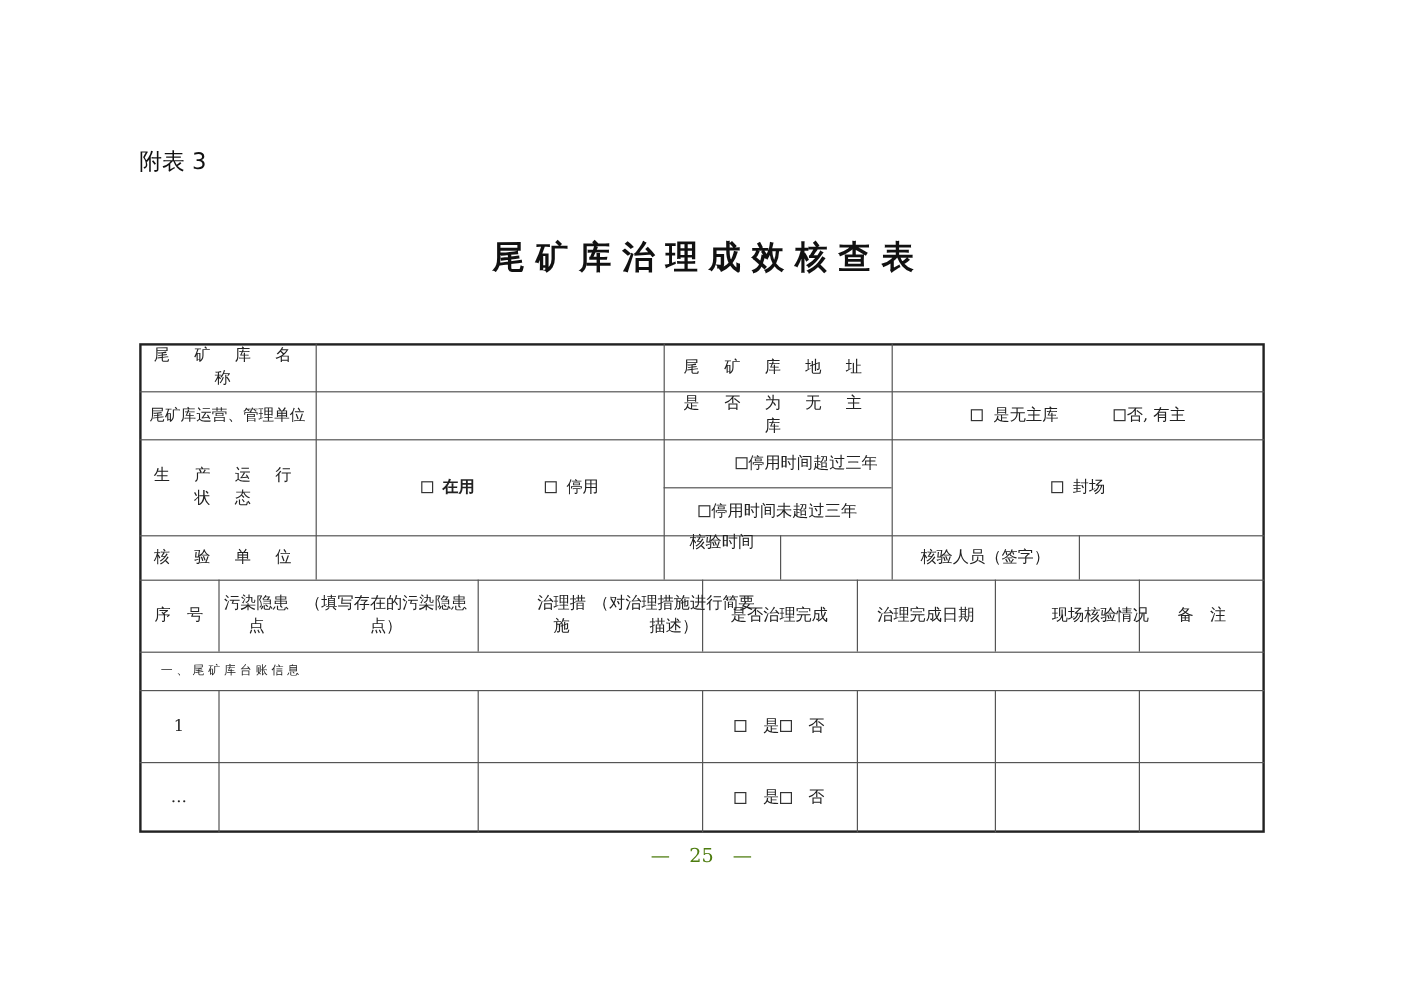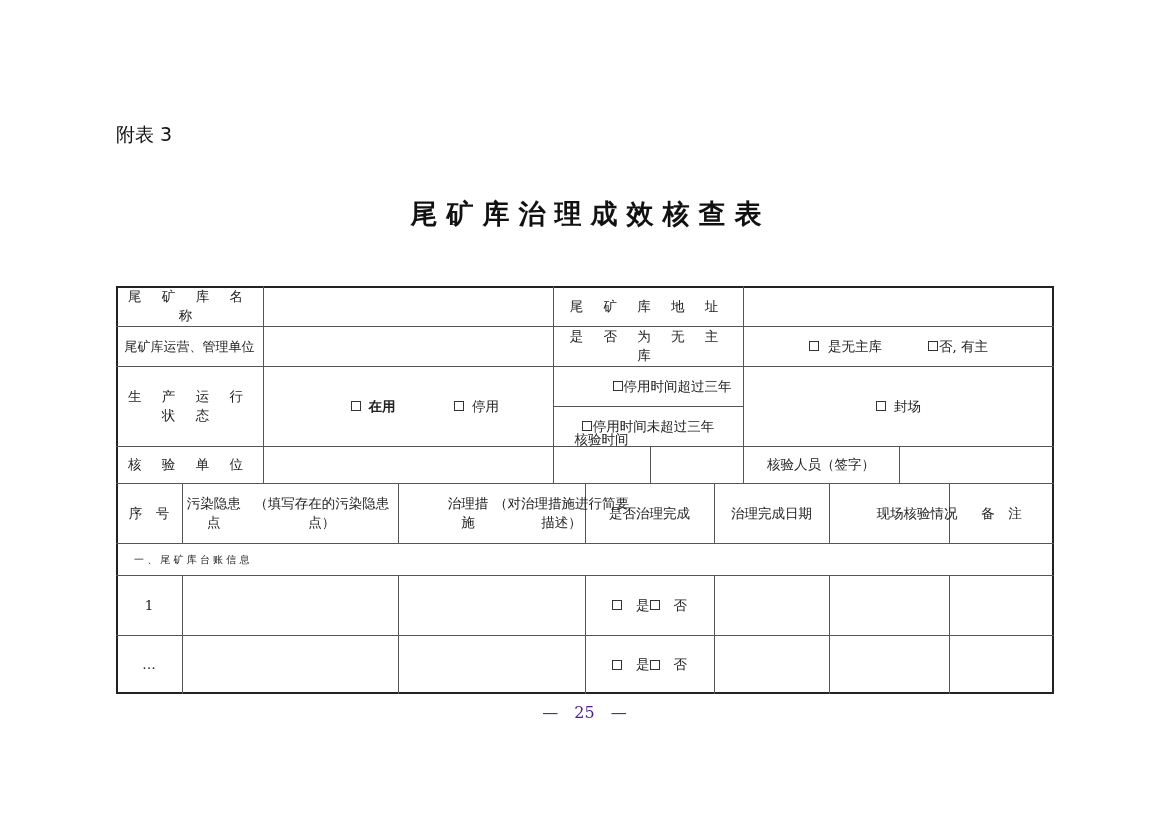--- a/index.html
+++ b/index.html
@@ -109,7 +109,7 @@
 
 <div class="cell spaced" style="left:116px;top:446px;width:147px;height:37px;">核 验 单 位</div>
 <div class="cell" style="left:263px;top:446px;width:290px;height:37px;"></div>
-<div class="cell" style="left:553px;top:421px;width:97px;height:37px;">核验时间</div>
+<div class="cell" style="left:553px;top:434px;width:97px;height:37px;">核验时间</div>
 <div class="cell" style="left:650px;top:446px;width:93px;height:37px;"></div>
 <div class="cell" style="left:743px;top:446px;width:156px;height:37px;">核验人员（签字）</div>
 <div class="cell" style="left:899px;top:446px;width:155px;height:37px;"></div>

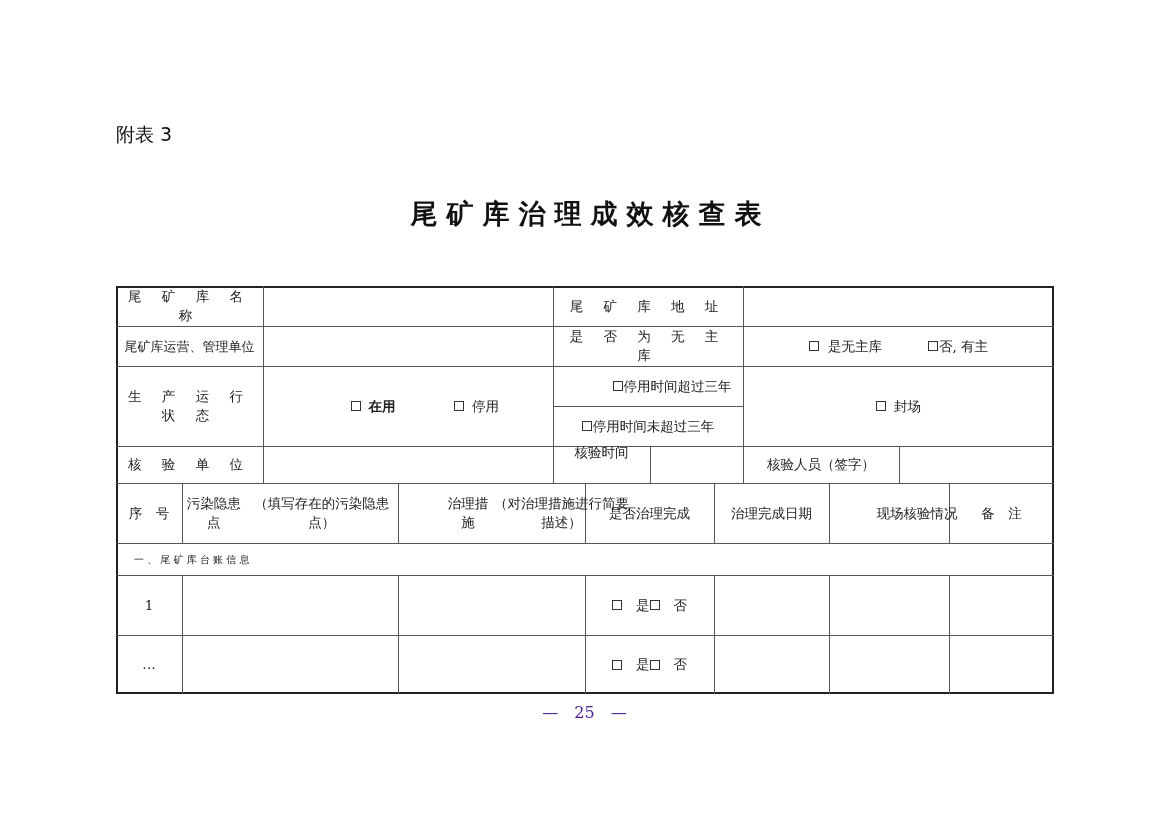--- a/index.html
+++ b/index.html
@@ -16,7 +16,7 @@
   .pair { display: inline-flex; align-items: center; }
   .stack { display: flex; flex-direction: row; }
   .stack .pair { margin: 0; }
-  .page-num { position: absolute; left: 0; width: 1169px; top: 703px; text-align: center; font-size: 16px; color: #4c1d95; }
+  .page-num { position: absolute; left: 0; width: 1169px; top: 703px; text-align: center; font-size: 16px; color: #4d7c0f; }
 </style>
 </head>
 <body>

